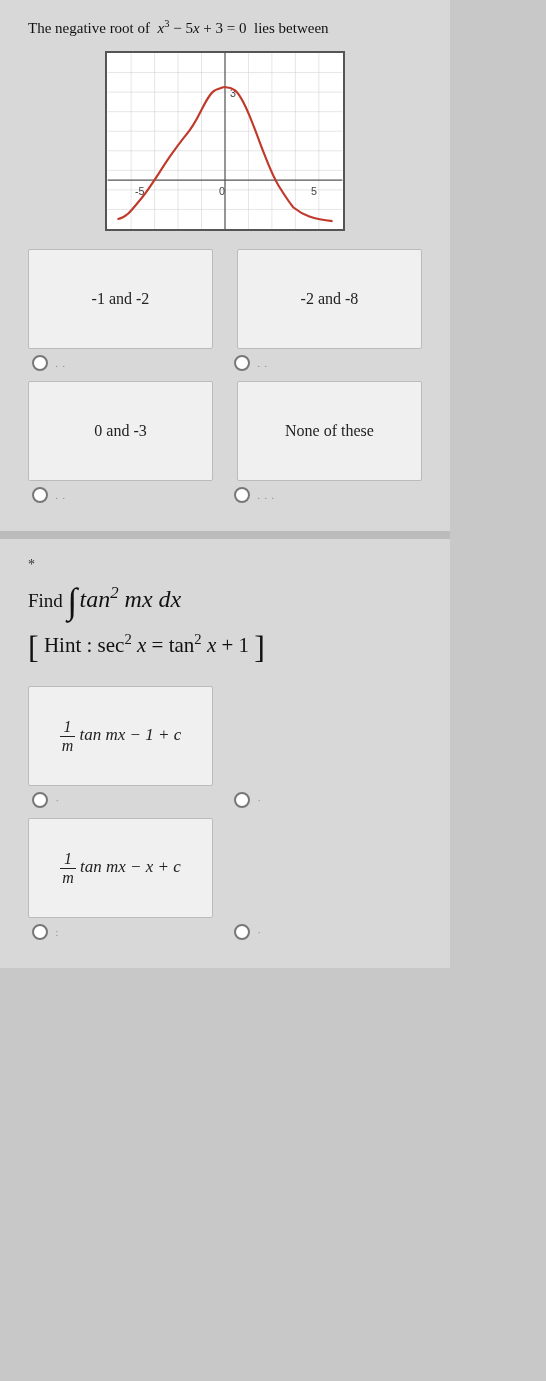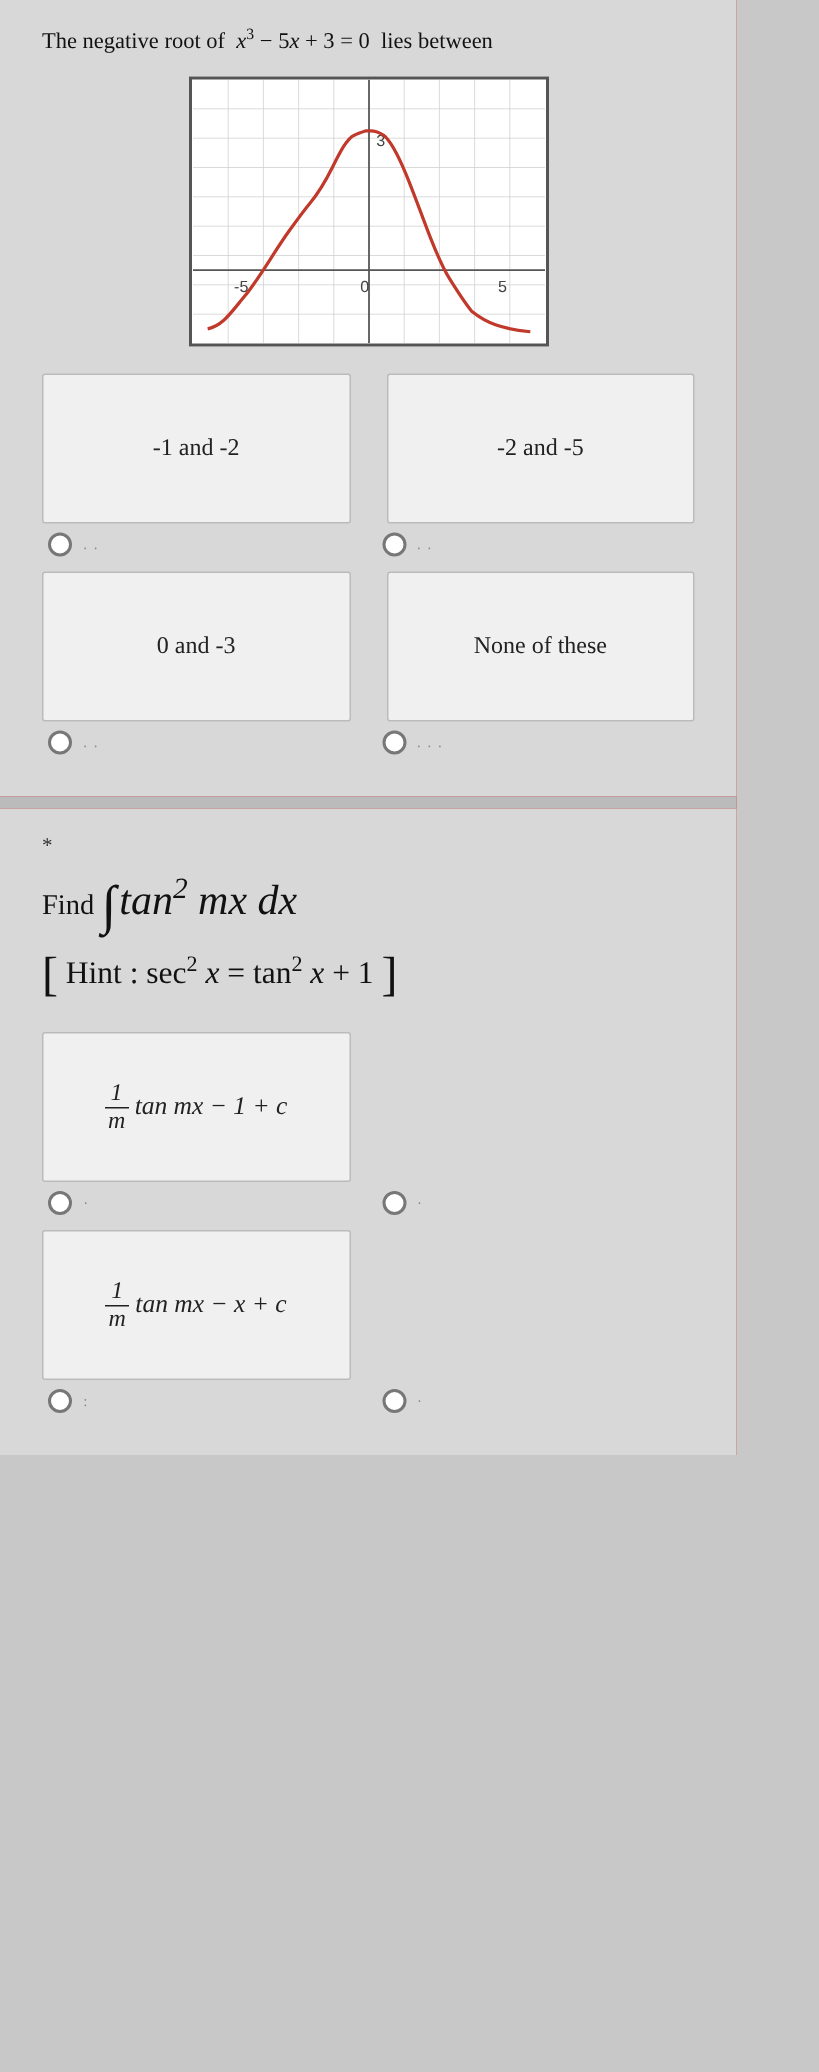--- a/index.html
+++ b/index.html
@@ -10,8 +10,8 @@
       min-height: 1381px;
     }
     .page {
-      width: 491px;
-      background: #b91c1c;
+      width: 450px;
+      background: #0369a1;
       padding: 0;
     }
     

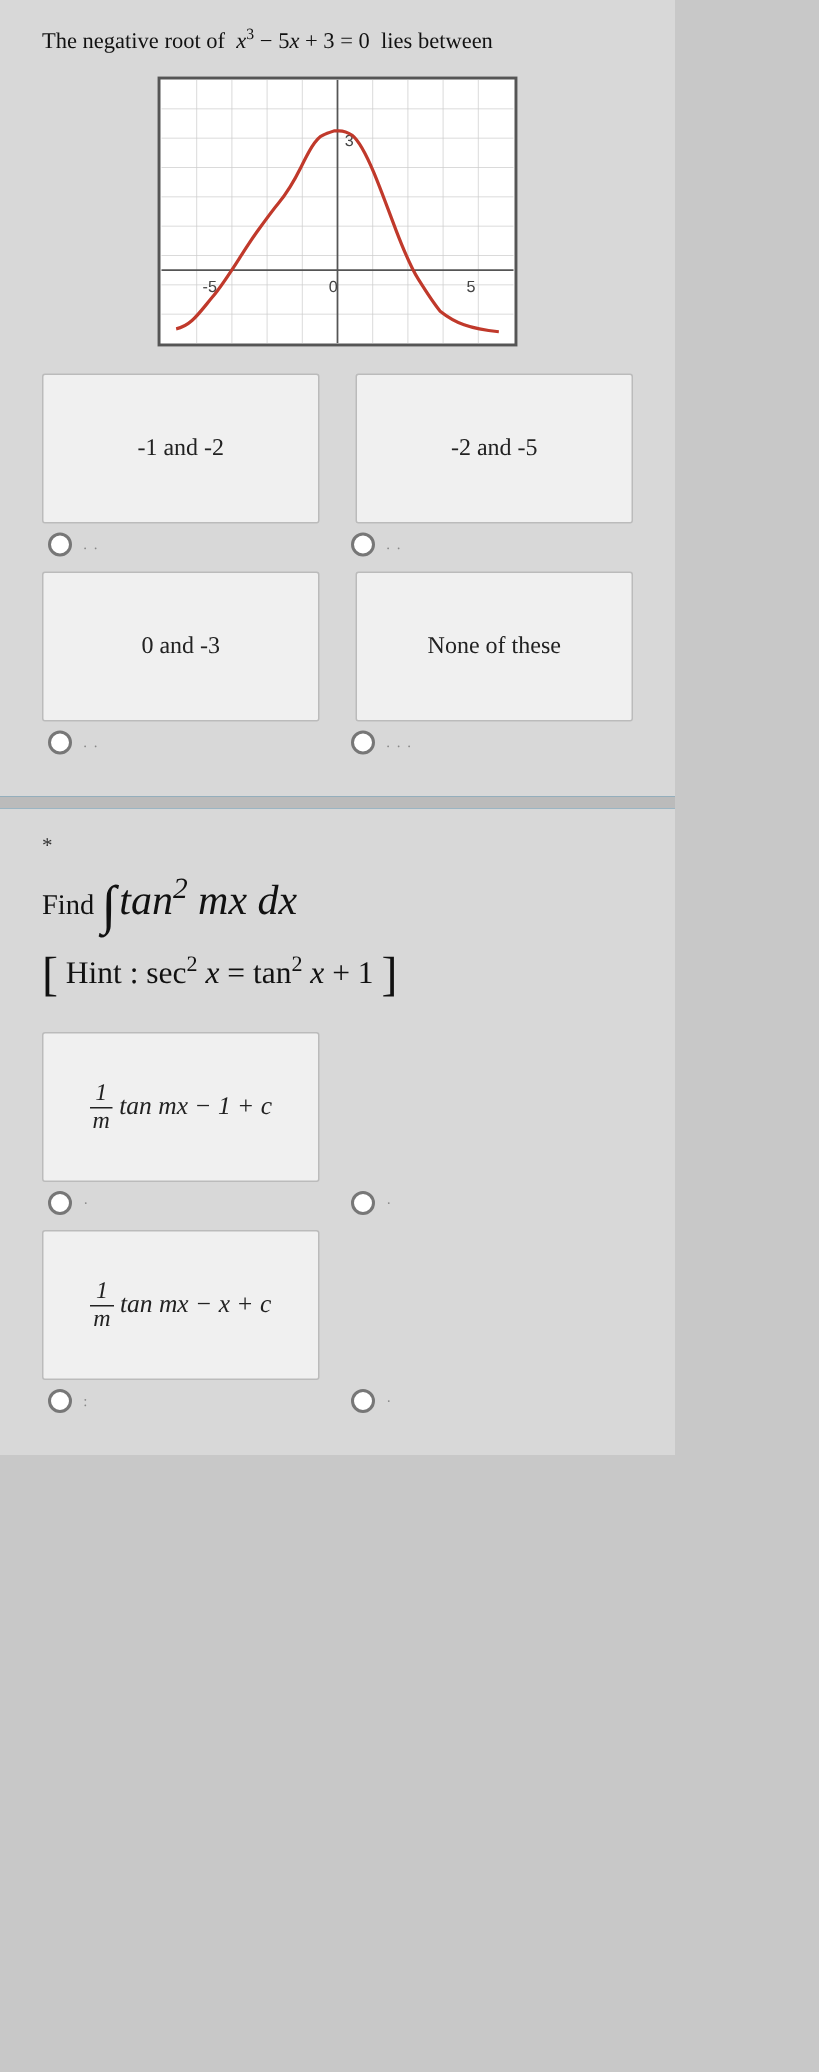--- a/index.html
+++ b/index.html
@@ -205,7 +205,7 @@
         <span>-1 and -2</span>
       </div>
       <div class="answer-card">
-        <span>-2 and -5</span>
+        <span>-2 and -8</span>
       </div>
     </div>
 

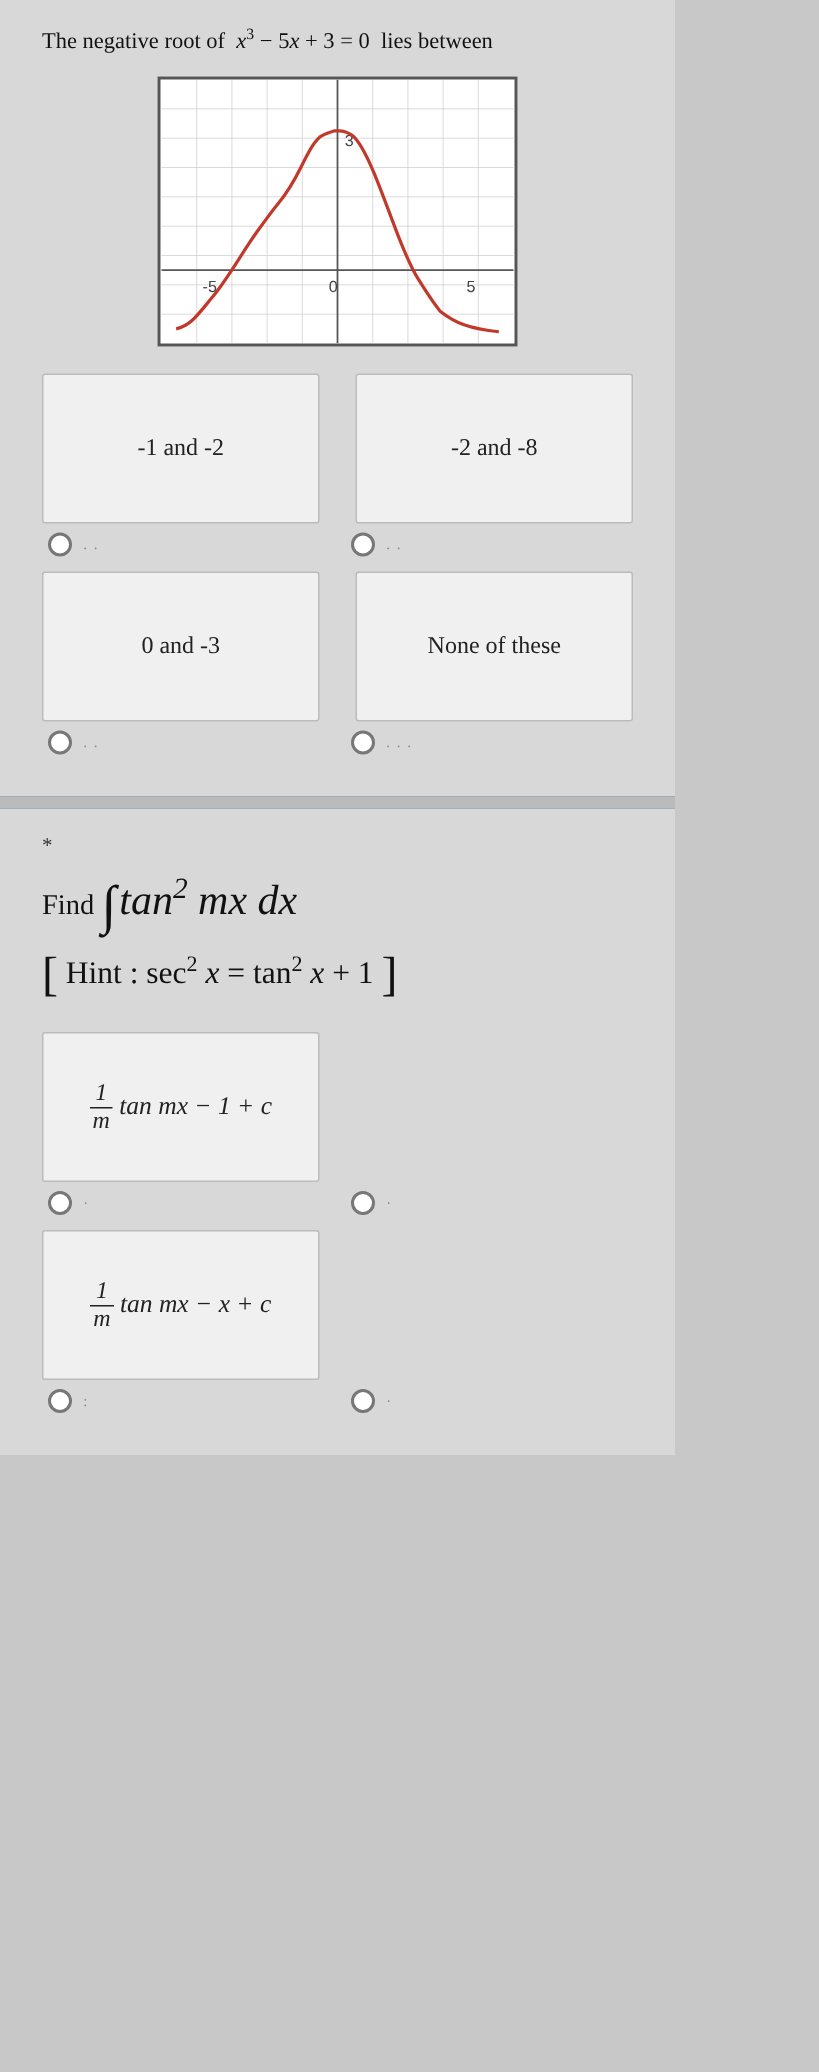--- a/index.html
+++ b/index.html
@@ -248,7 +248,7 @@
 
     <div class="math-display" style="font-size:26px; margin-bottom:10px; color:#111;">
       <span style="font-style:normal; font-size:19px;">Find </span>
-      <span class="integral-symbol">∫</span><span style="font-style:italic; font-size:28px;">tan<sup>2</sup> <i>mx dx</i></span>
+      <span class="integral-symbol">∫</span><span style="font-style:italic; font-size:24px;">tan<sup>2</sup> <i>mx dx</i></span>
     </div>
 
     <div class="math-display" style="font-size:21px; margin-bottom:20px; color:#111;font-family:Liberation Serif, serif;">

